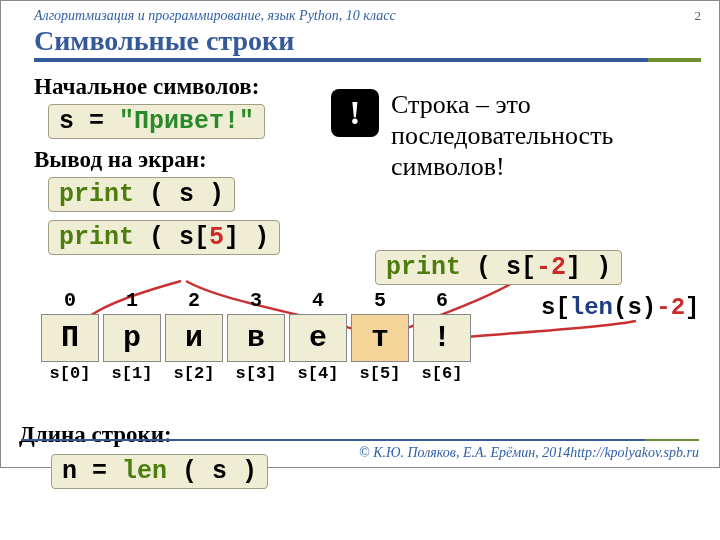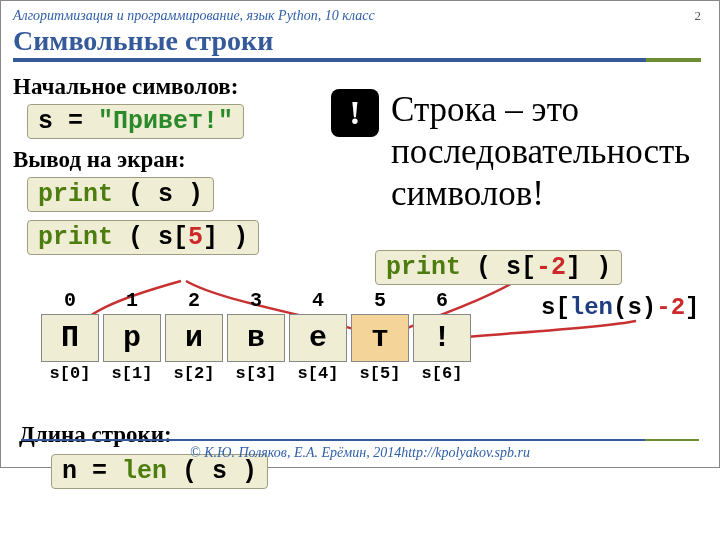--- a/index.html
+++ b/index.html
@@ -15,7 +15,7 @@
     width: 720px; height: 468px;
     border: 1px solid #888;
     position: relative;
-    padding: 6px 18px 12px 12px;
+    padding: 6px 18px 12px 33px;
   }
   .topbar {
     font-style: italic;

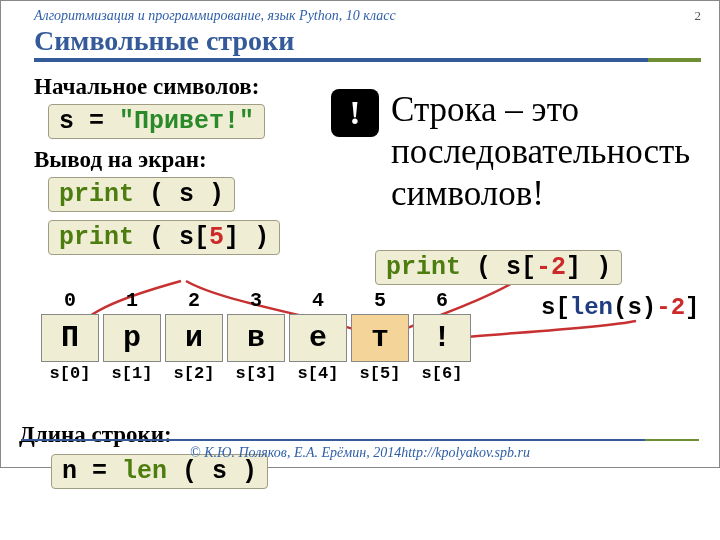--- a/index.html
+++ b/index.html
@@ -83,7 +83,7 @@
     flex-shrink: 0;
     margin-right: 12px;
   }
-  .callout-text { font-size: 35px; line-height: 1.2; }
+  .callout-text { font-size: 26px; line-height: 1.2; }
 
   .svg-arrows {
     position: absolute;

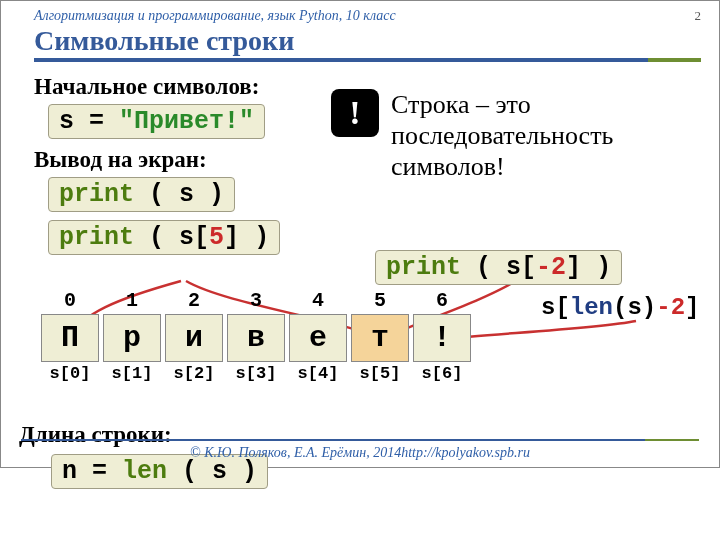--- a/index.html
+++ b/index.html
@@ -142,7 +142,7 @@
   .footer {
     position: absolute;
     left: 0; right: 0; bottom: 6px;
-    display: flex; justify-content: center;
+    display: flex; justify-content: flex-end;
     padding: 0 20px;
     font-style: italic;
     font-size: 14px;

